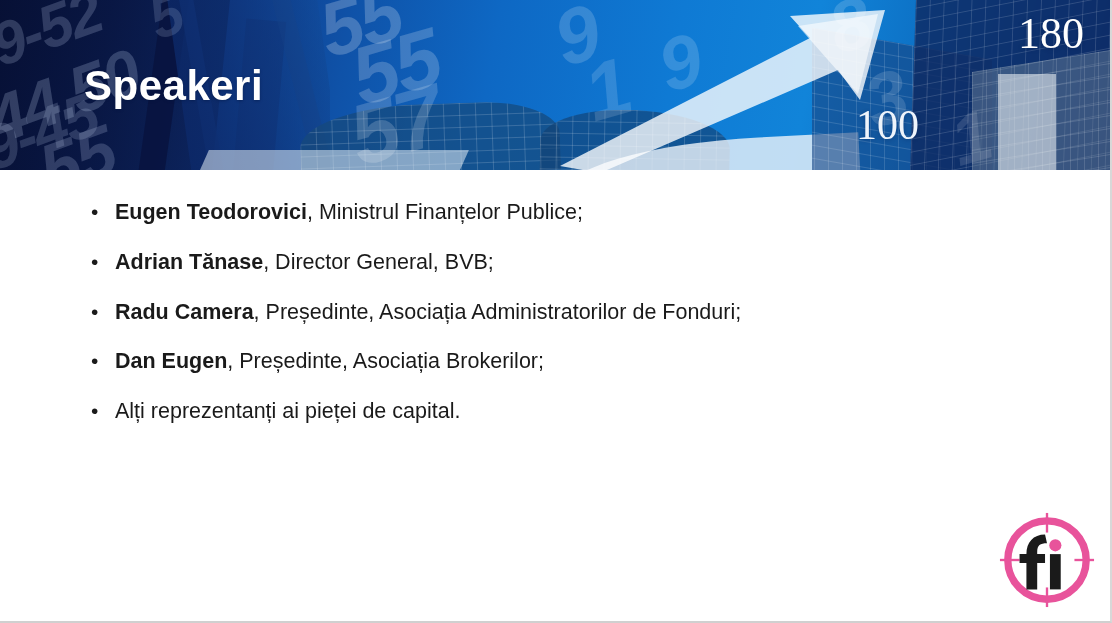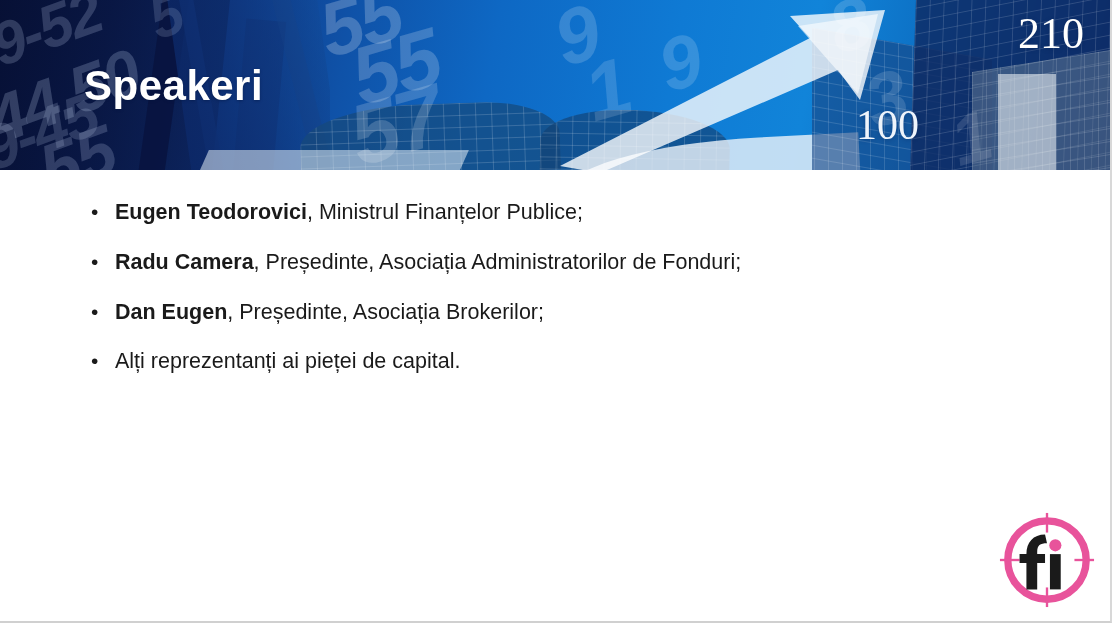--- a/index.html
+++ b/index.html
@@ -275,7 +275,7 @@
       <polygon points="238,18 318,6 298,86" fill="rgba(255,255,255,0.58)"></polygon>
     </svg>
 
-    <div style="position:absolute; right:28px; top:12px; color:#ffffff; font-family:'Liberation Serif',serif; font-size:44px; line-height:1; text-shadow:0 1px 4px rgba(0,30,80,0.4);">210</div>
+    <div style="position:absolute; right:28px; top:12px; color:#ffffff; font-family:'Liberation Serif',serif; font-size:44px; line-height:1; text-shadow:0 1px 4px rgba(0,30,80,0.4);">180</div>
     <div style="position:absolute; left:856px; top:88px; color:#eef4fb; font-family:'Liberation Serif',serif; font-size:42px; line-height:1; text-shadow:0 1px 4px rgba(0,30,80,0.35);margin-top:16px;">100</div>
 
     <h1 class="banner-title">Speakeri</h1>

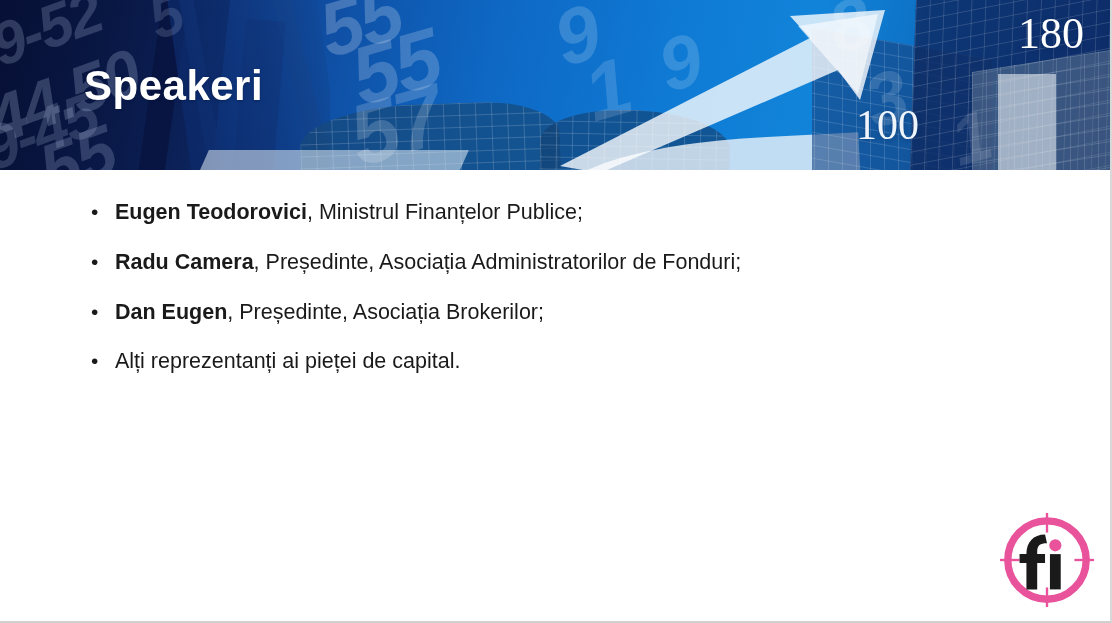--- a/index.html
+++ b/index.html
@@ -284,6 +284,7 @@
   <div class="content">
     <ul class="bullets">
       <li><span class="nm">Eugen Teodorovici</span><span>, Ministrul Finanțelor Publice;</span></li>
+      <li><span class="nm">Adrian Tănase</span><span>, Director General, BVB;</span></li>
       <li><span class="nm">Radu Camera</span><span>, Președinte, Asociația Administratorilor de Fonduri;</span></li>
       <li><span class="nm">Dan Eugen</span><span>, Președinte, Asociația Brokerilor;</span></li>
       <li><span class="nm"></span><span>Alți reprezentanți ai pieței de capital.</span></li>

